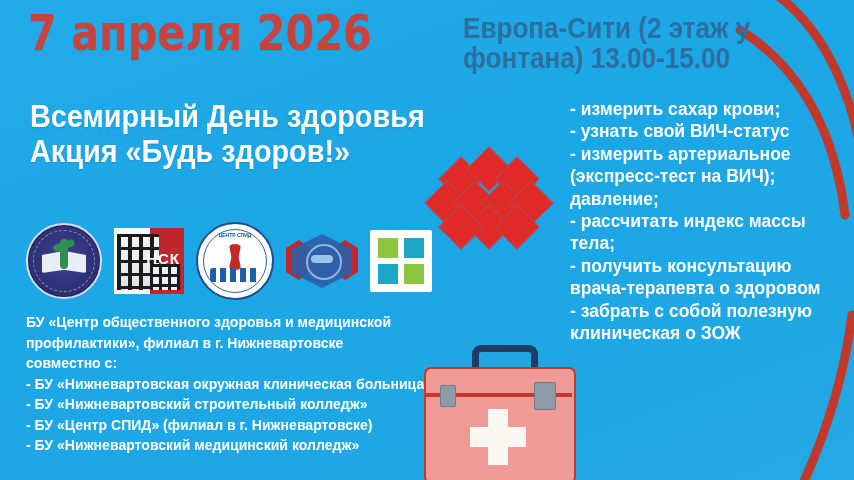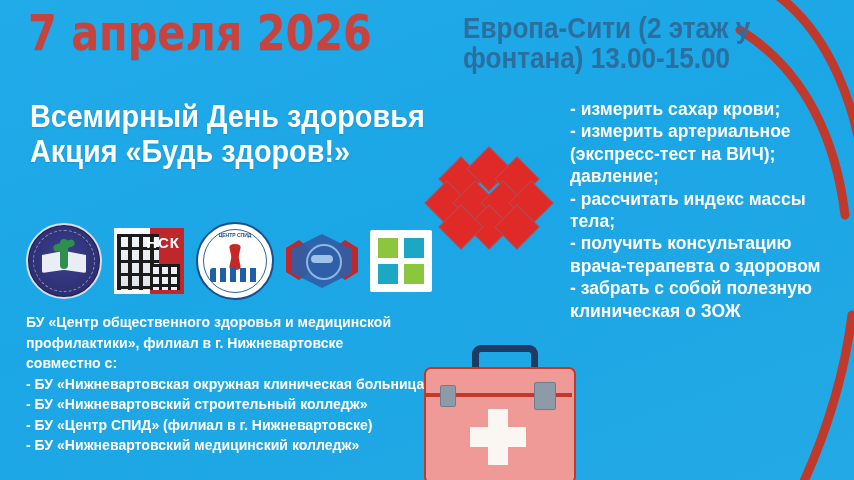--- a/index.html
+++ b/index.html
@@ -212,6 +212,7 @@
 
   <div class="rcol">
     <div class="ritem">- измерить сахар крови;</div>
+    <div class="ritem">- узнать свой ВИЧ-статус</div>
     <div class="ritem">- измерить артериальное</div>
     <div class="ritem">(экспресс-тест на ВИЧ);</div>
     <div class="ritem">давление;</div>

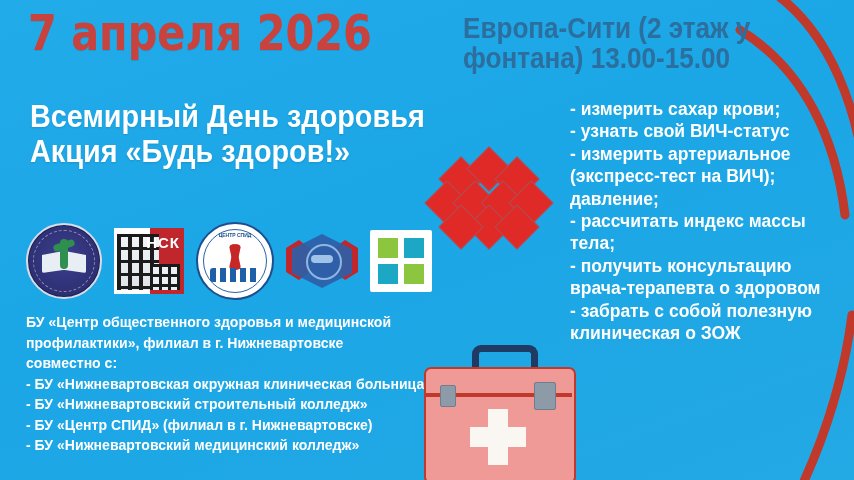--- a/index.html
+++ b/index.html
@@ -50,7 +50,7 @@
 
   .logo2{width:70px;height:66px;background:#ffffff;position:relative;overflow:hidden;}
   .logo2 .red{position:absolute;right:0;top:0;width:34px;height:100%;background:#C0272D;}
-  .logo2 .nsk{position:absolute;right:4px;top:6px;font-size:15px;font-weight:700;color:#ffffff;letter-spacing:1px;}
+  .logo2 .nsk{position:absolute;right:4px;top:22px;font-size:15px;font-weight:700;color:#ffffff;letter-spacing:1px;}
   .logo2 .grid{position:absolute;left:3px;top:6px;width:42px;height:56px;
      background:
        repeating-linear-gradient(to right,#1b1b1b 0 4px,transparent 4px 11px),

